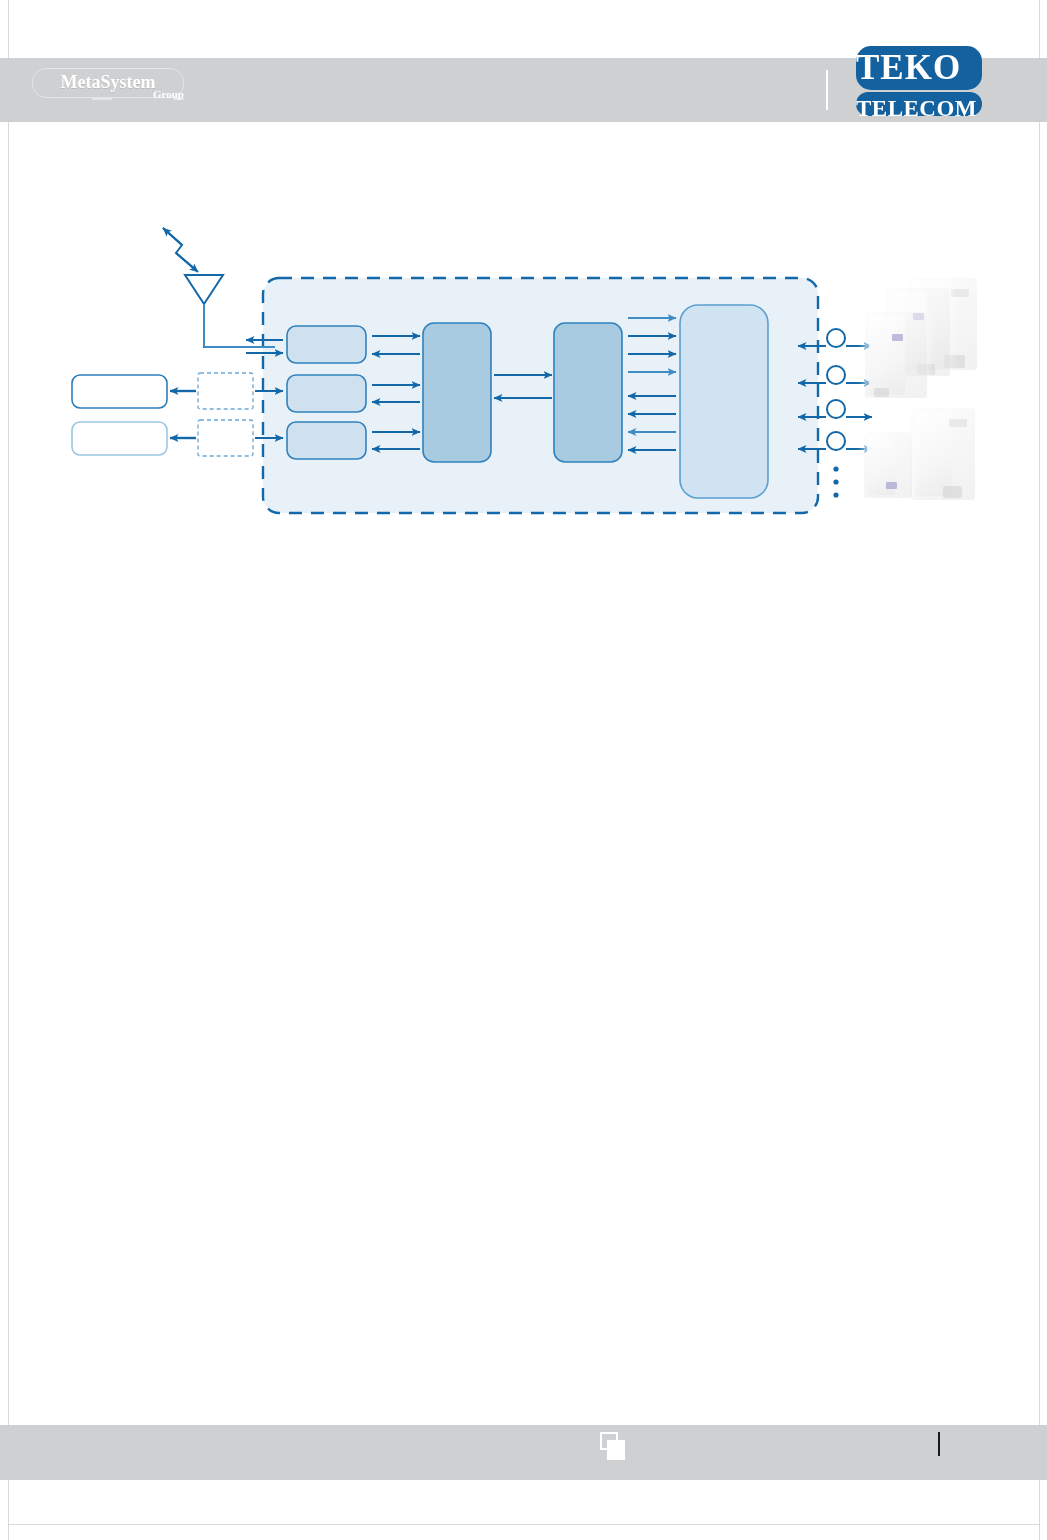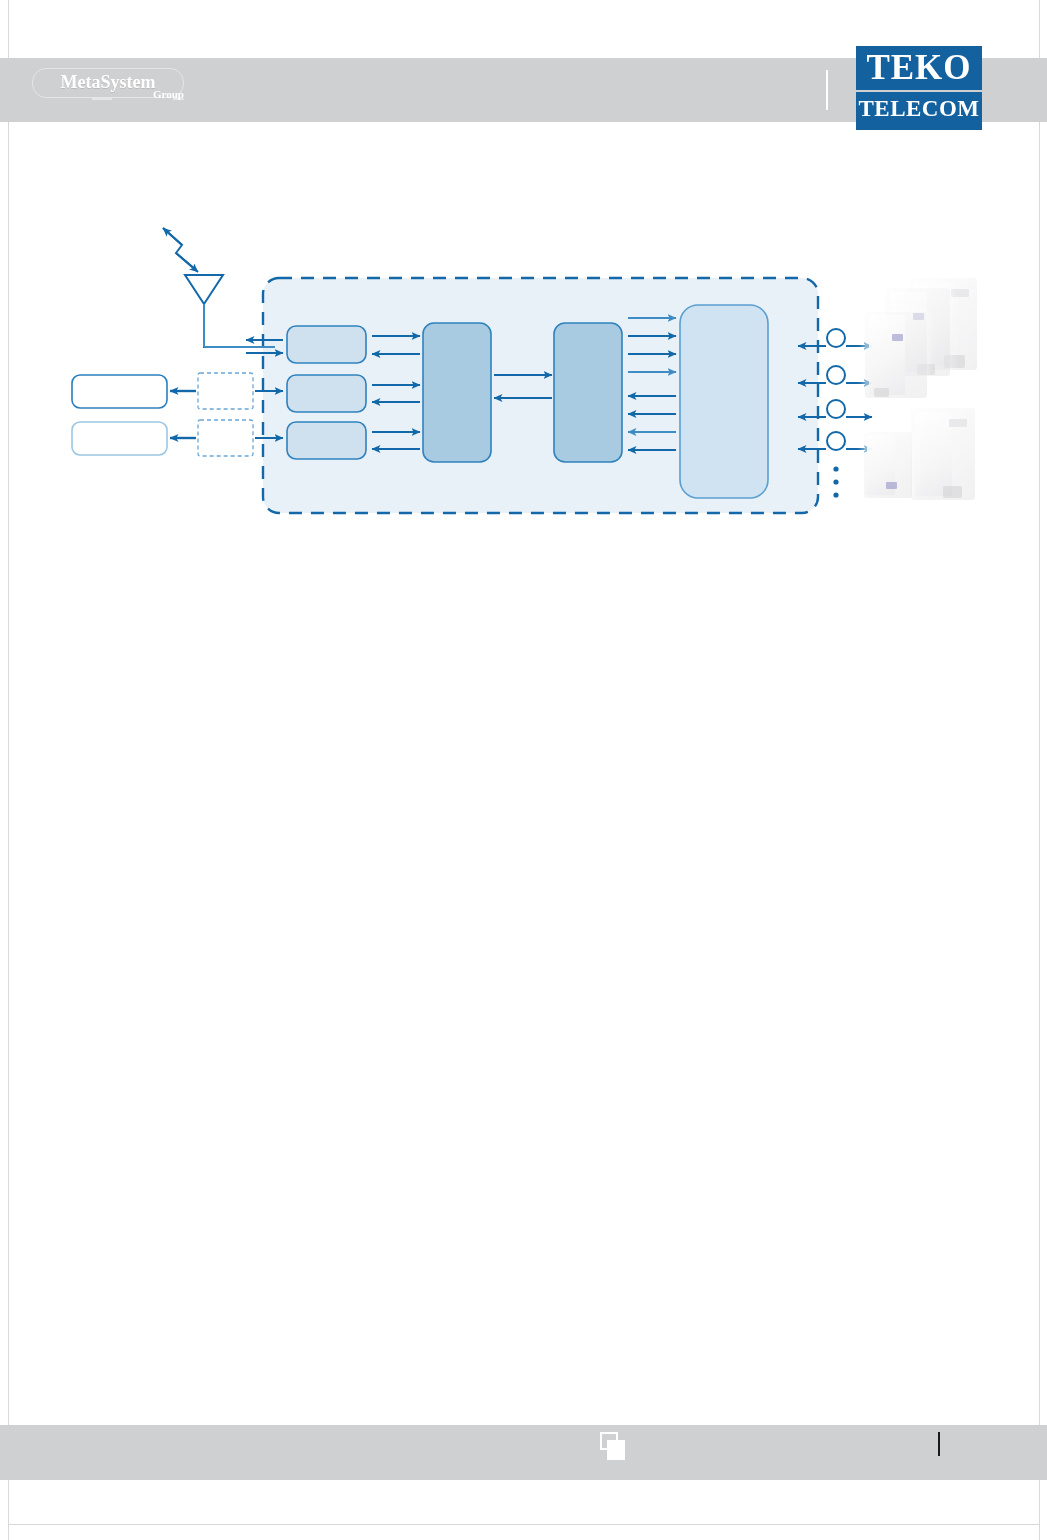--- a/index.html
+++ b/index.html
@@ -47,8 +47,8 @@
   .teko-logo{position:absolute;left:856px;top:46px;width:126px;height:80px;}
   .teko-box{
     position:absolute;left:0;width:126px;background:#14619f;
-    border-radius:0;box-sizing:border-box;
-    color:#ffffff;text-align:center;font-family:"Liberation Serif", serif;
+    border-radius:15px;box-sizing:border-box;
+    color:#ffffff;font-family:"Liberation Serif", serif;
     font-weight:bold;
   }
   .teko-top{top:0;height:44px;line-height:44px;font-size:35px;letter-spacing:1px;}

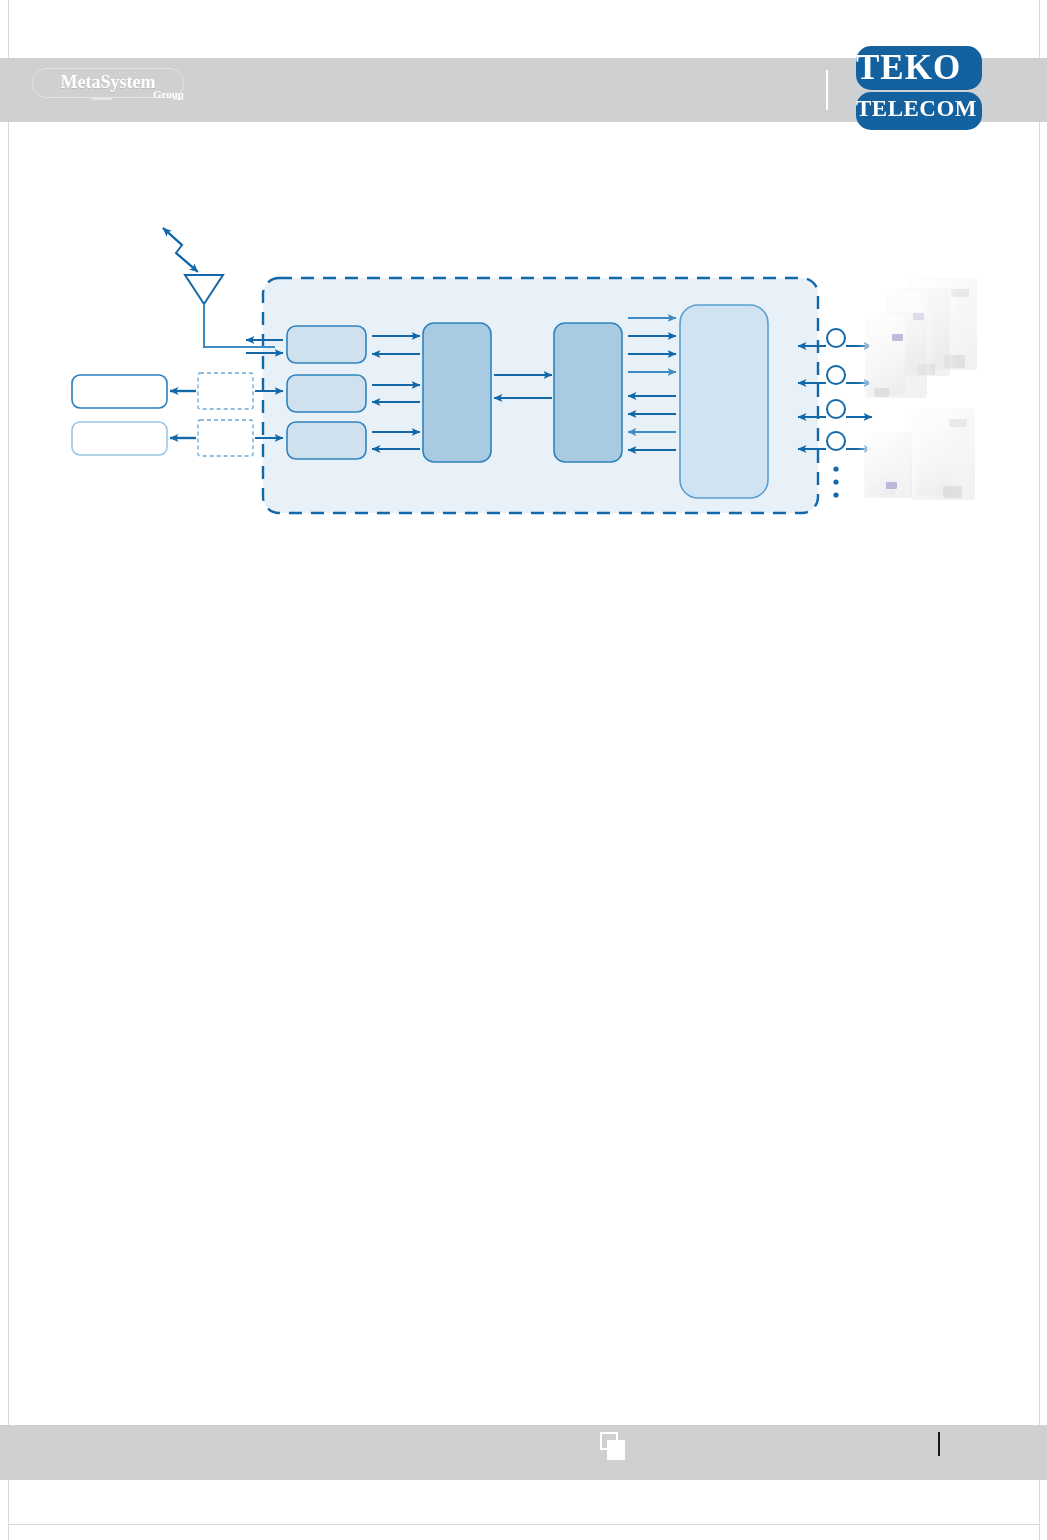--- a/index.html
+++ b/index.html
@@ -52,7 +52,7 @@
     font-weight:bold;
   }
   .teko-top{top:0;height:44px;line-height:44px;font-size:35px;letter-spacing:1px;}
-  .teko-bot{top:46px;height:38px;line-height:34px;font-size:23px;letter-spacing:0.5px;}
+  .teko-bot{top:46px;height:24px;line-height:34px;font-size:23px;letter-spacing:0.5px;}
 
   
   .diagram{position:absolute;left:0;top:150px;width:1047px;height:410px;}

